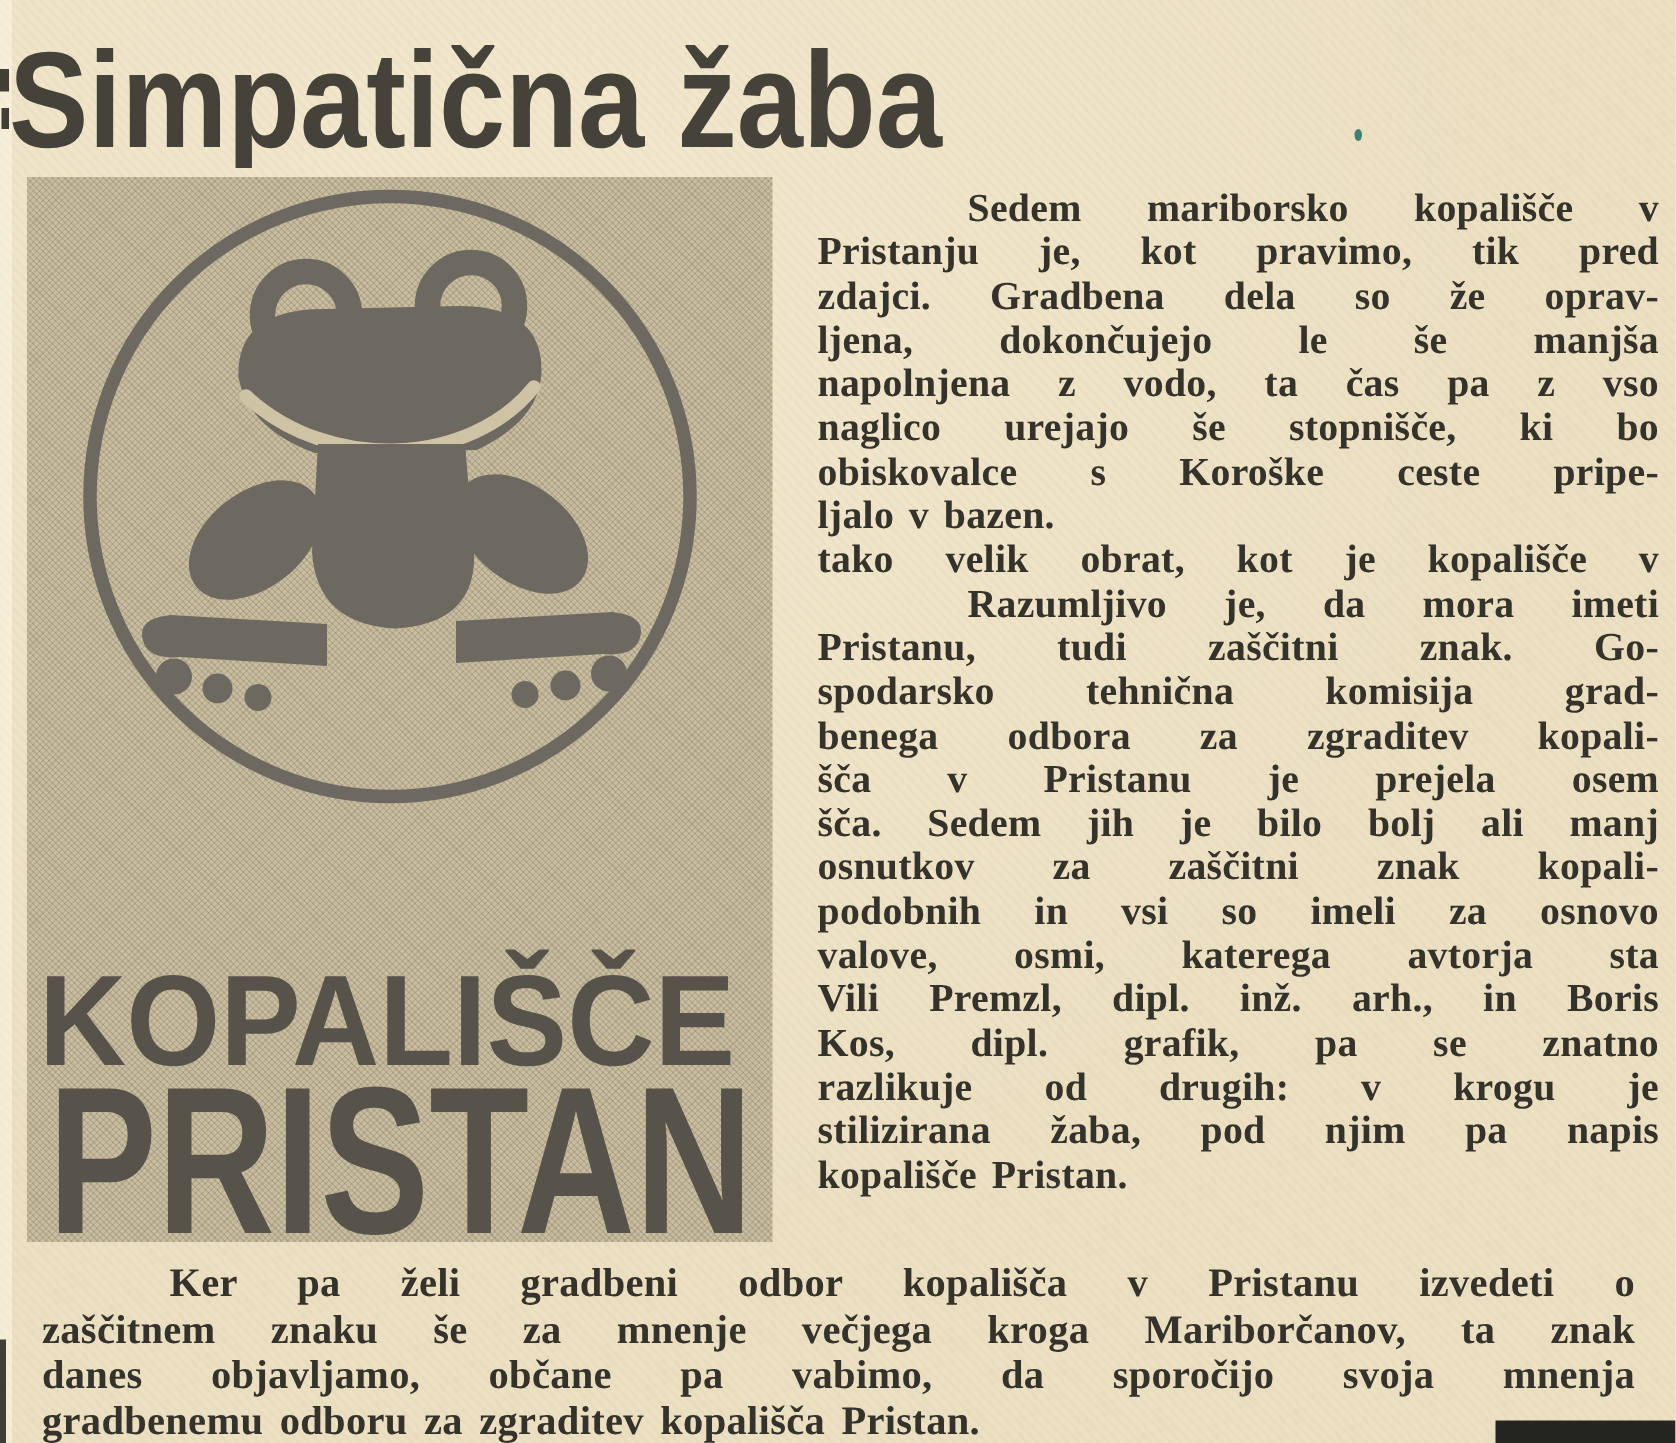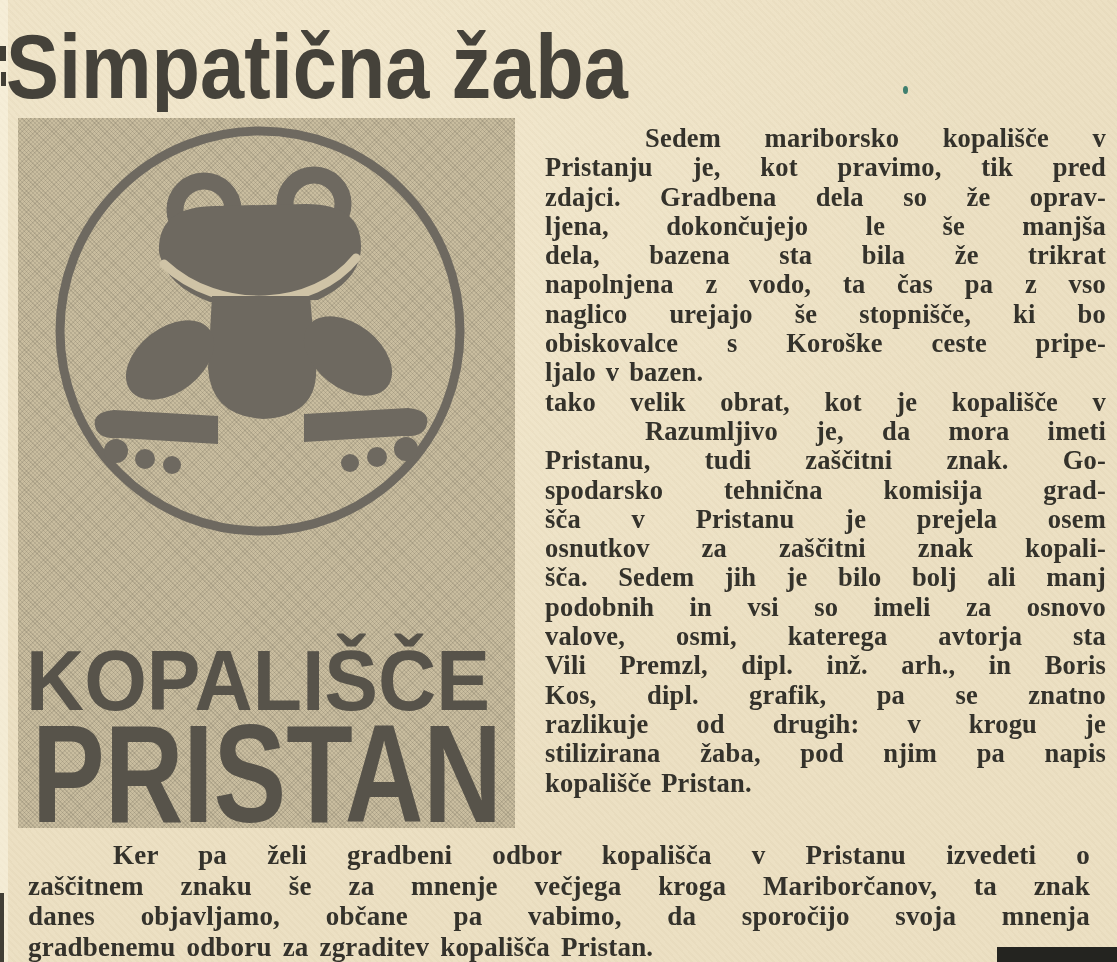--- a/index.html
+++ b/index.html
@@ -105,7 +105,6 @@
         <div class="tline">Pristanju je, kot pravimo, tik pred</div>
         <div class="tline">zdajci. Gradbena dela so že oprav-</div>
         <div class="tline">ljena, dokončujejo le še manjša</div>
-        <div class="tline">dela, bazena sta bila že trikrat</div>
         <div class="tline">napolnjena z vodo, ta čas pa z vso</div>
         <div class="tline">naglico urejajo še stopnišče, ki bo</div>
         <div class="tline">obiskovalce s Koroške ceste pripe-</div>

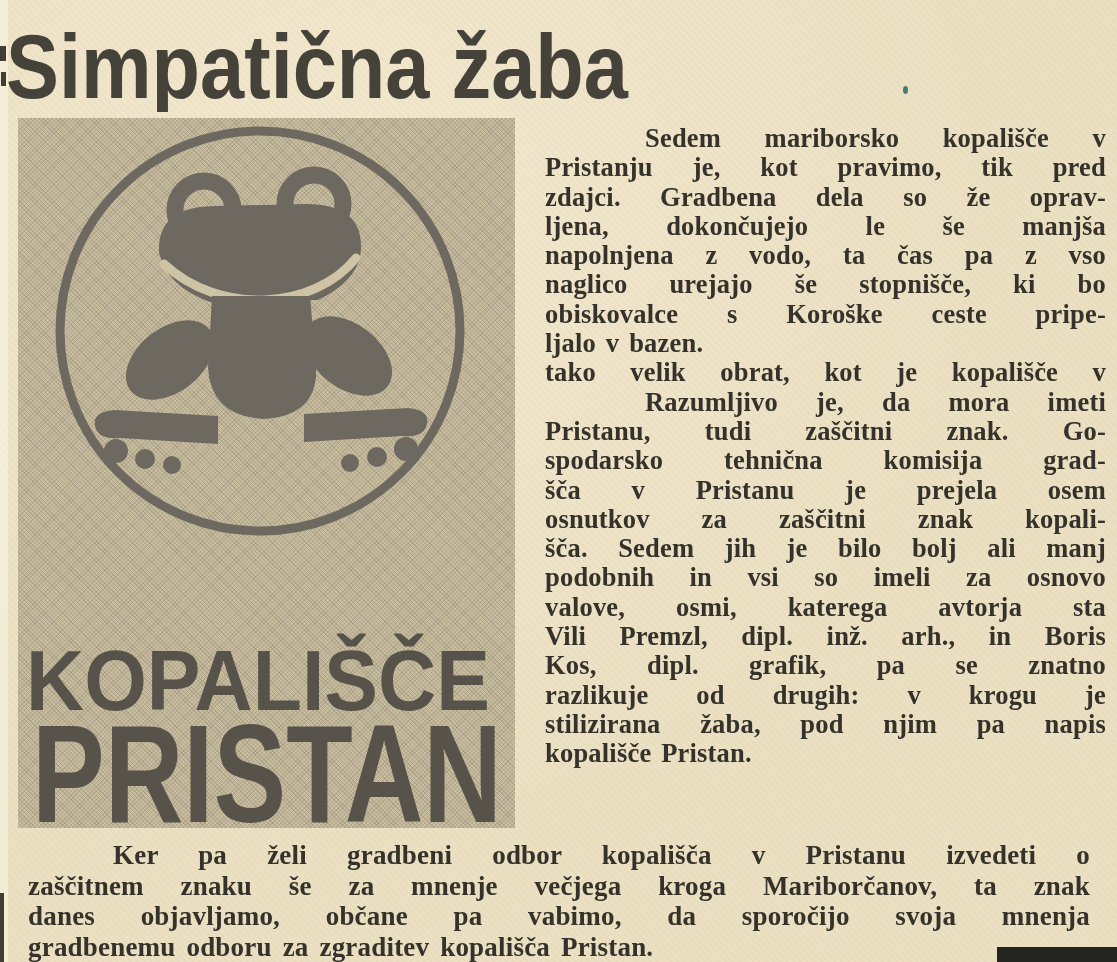--- a/index.html
+++ b/index.html
@@ -115,6 +115,7 @@
         <div class="tline indent">Razumljivo je, da mora imeti</div>
         <div class="tline">Pristanu, tudi zaščitni znak. Go-</div>
         <div class="tline">spodarsko tehnična komisija grad-</div>
+        <div class="tline">benega odbora za zgraditev kopali-</div>
         <div class="tline">šča v Pristanu je prejela osem</div>
         <div class="tline">osnutkov za zaščitni znak kopali-</div>
         <div class="tline">šča. Sedem jih je bilo bolj ali manj</div>

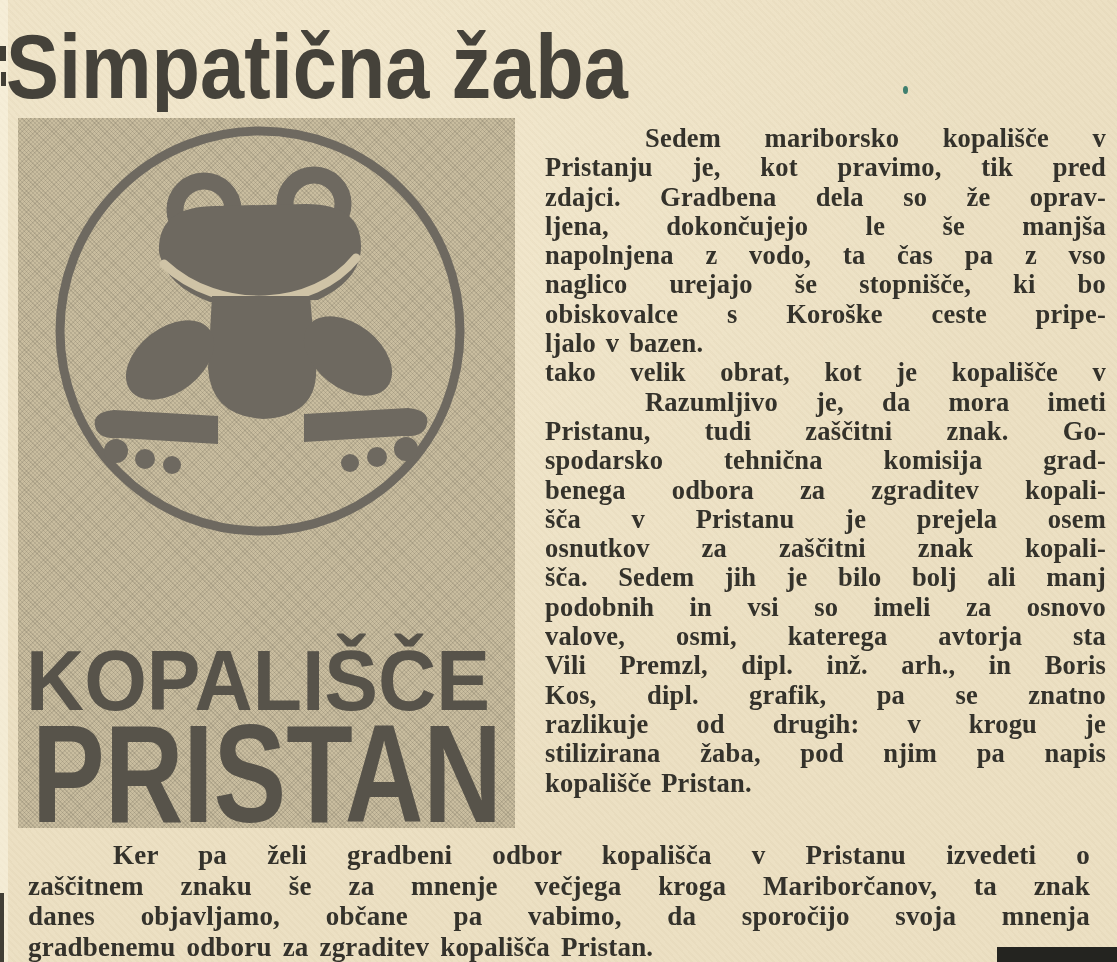--- a/index.html
+++ b/index.html
@@ -117,8 +117,8 @@
         <div class="tline">spodarsko tehnična komisija grad-</div>
         <div class="tline">benega odbora za zgraditev kopali-</div>
         <div class="tline">šča v Pristanu je prejela osem</div>
+        <div class="tline">šča. Sedem jih je bilo bolj ali manj</div>
         <div class="tline">osnutkov za zaščitni znak kopali-</div>
-        <div class="tline">šča. Sedem jih je bilo bolj ali manj</div>
         <div class="tline">podobnih in vsi so imeli za osnovo</div>
         <div class="tline">valove, osmi, katerega avtorja sta</div>
         <div class="tline">Vili Premzl, dipl. inž. arh., in Boris</div>

